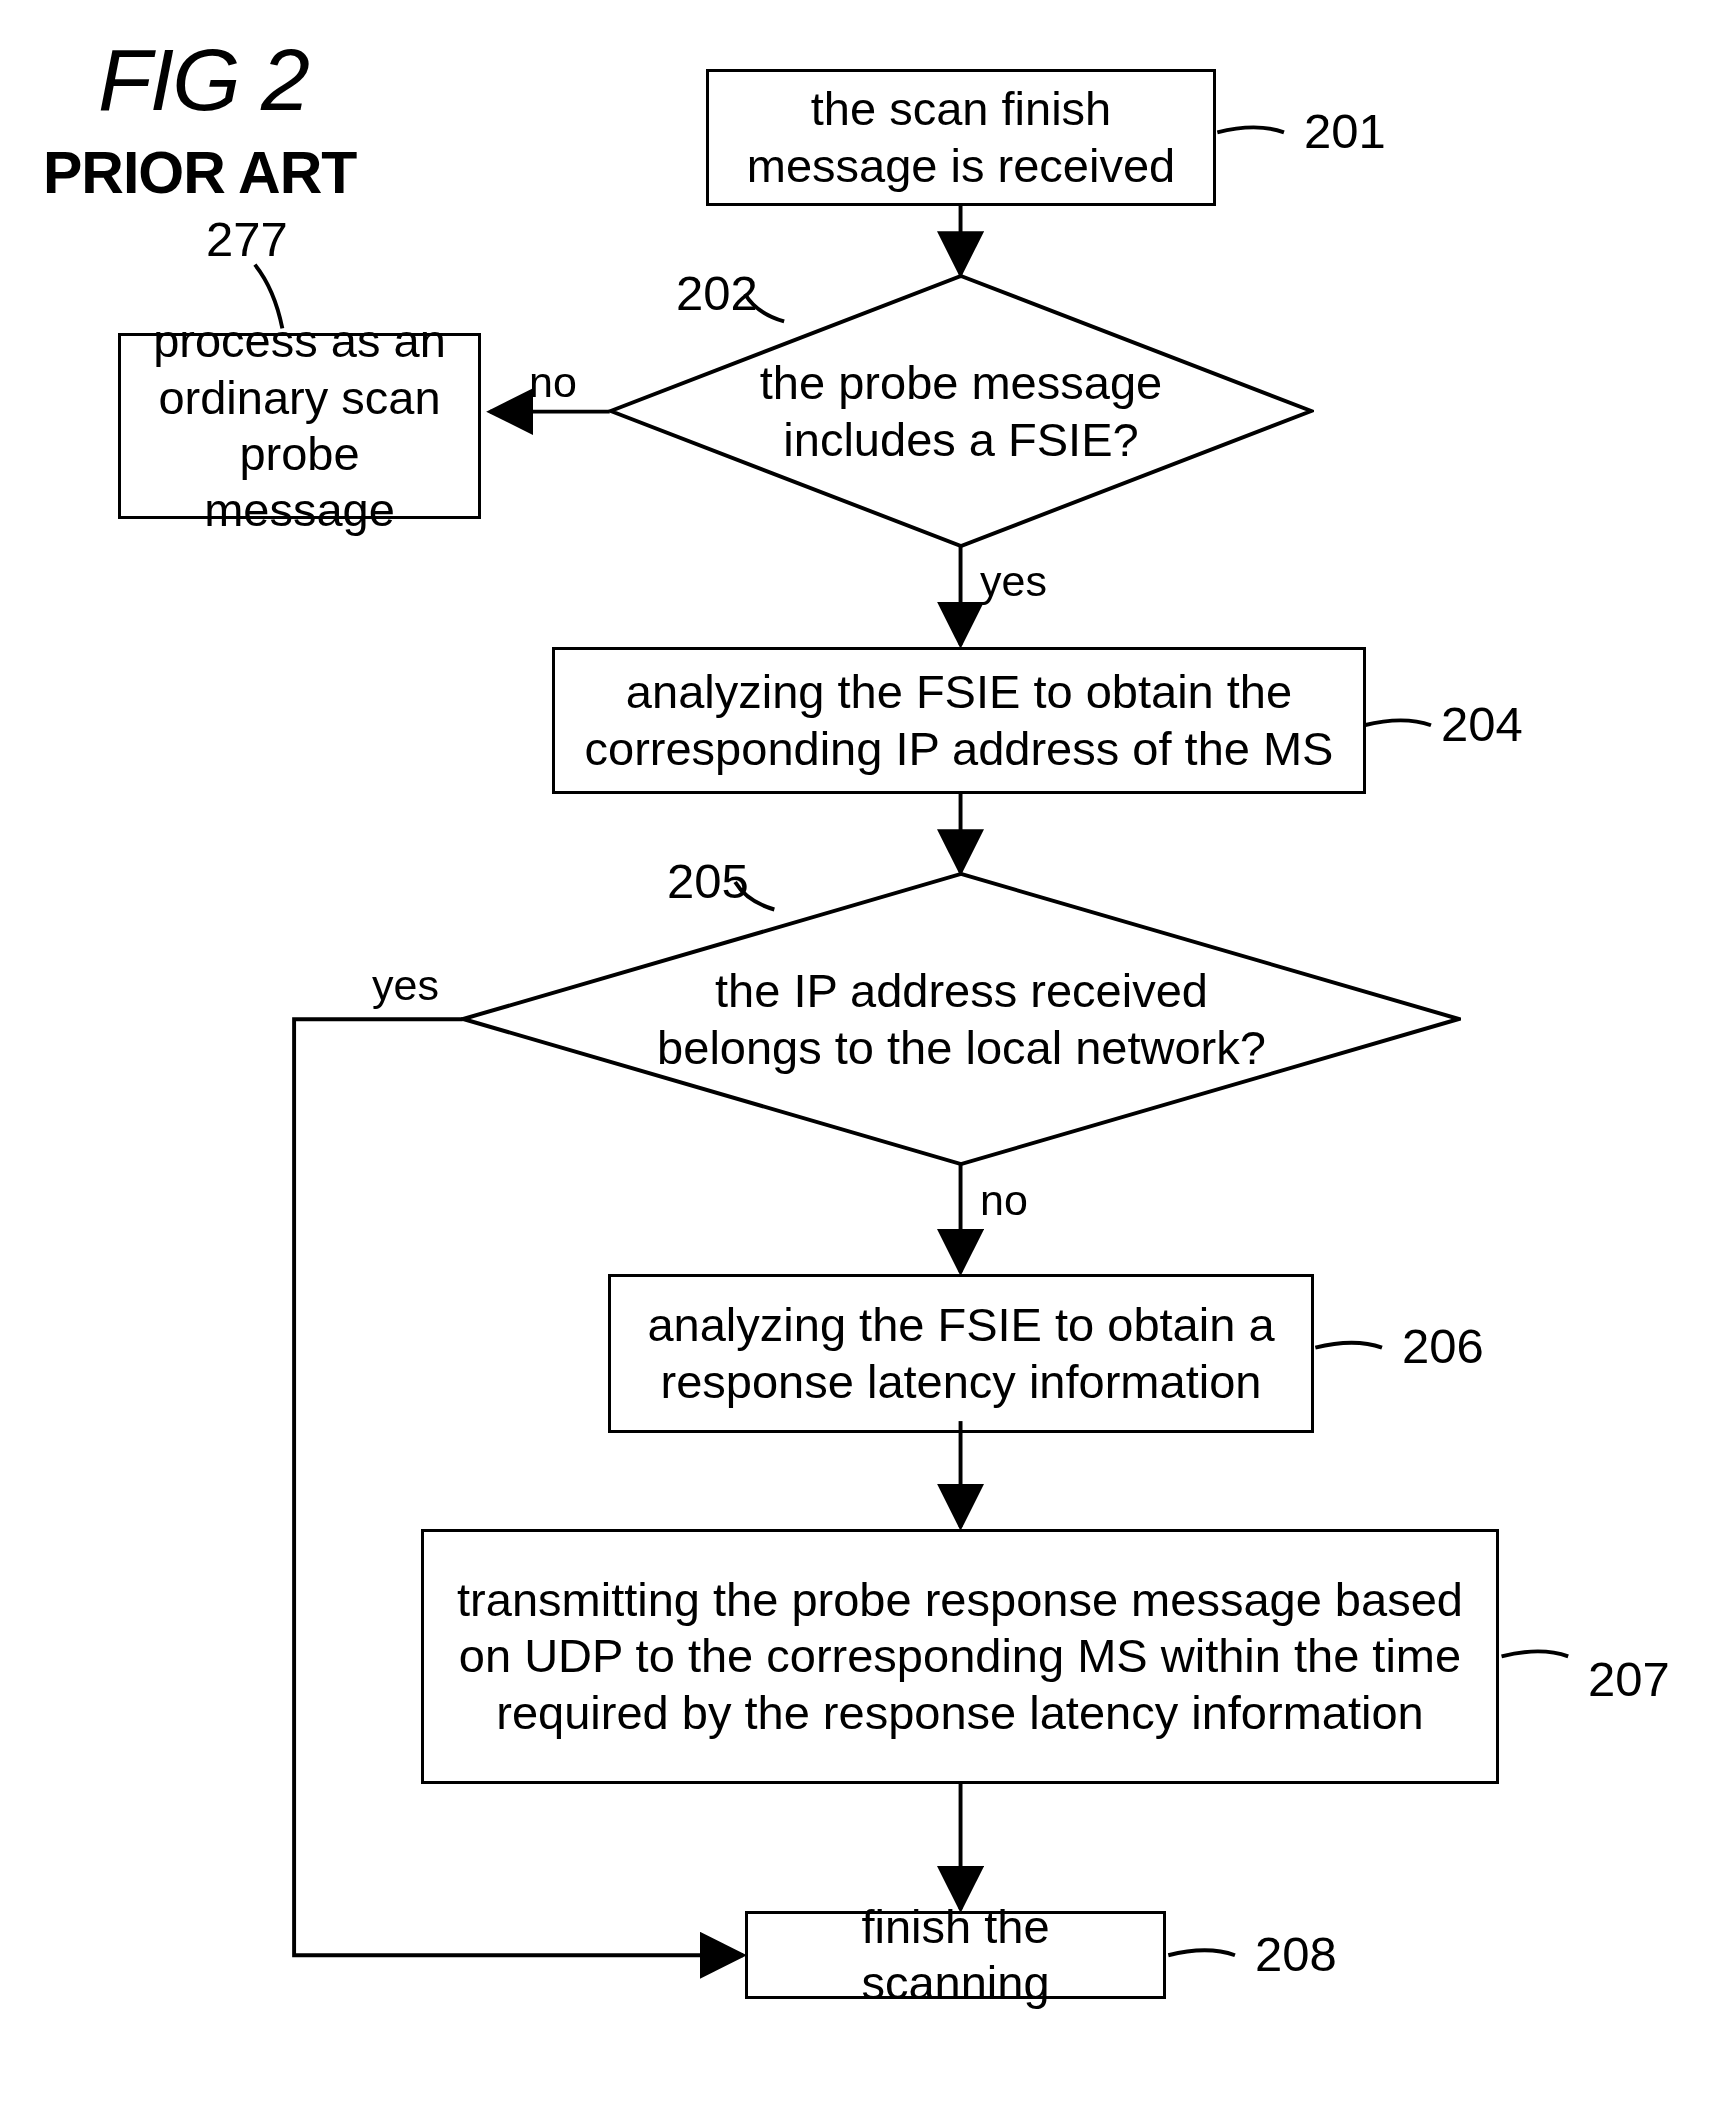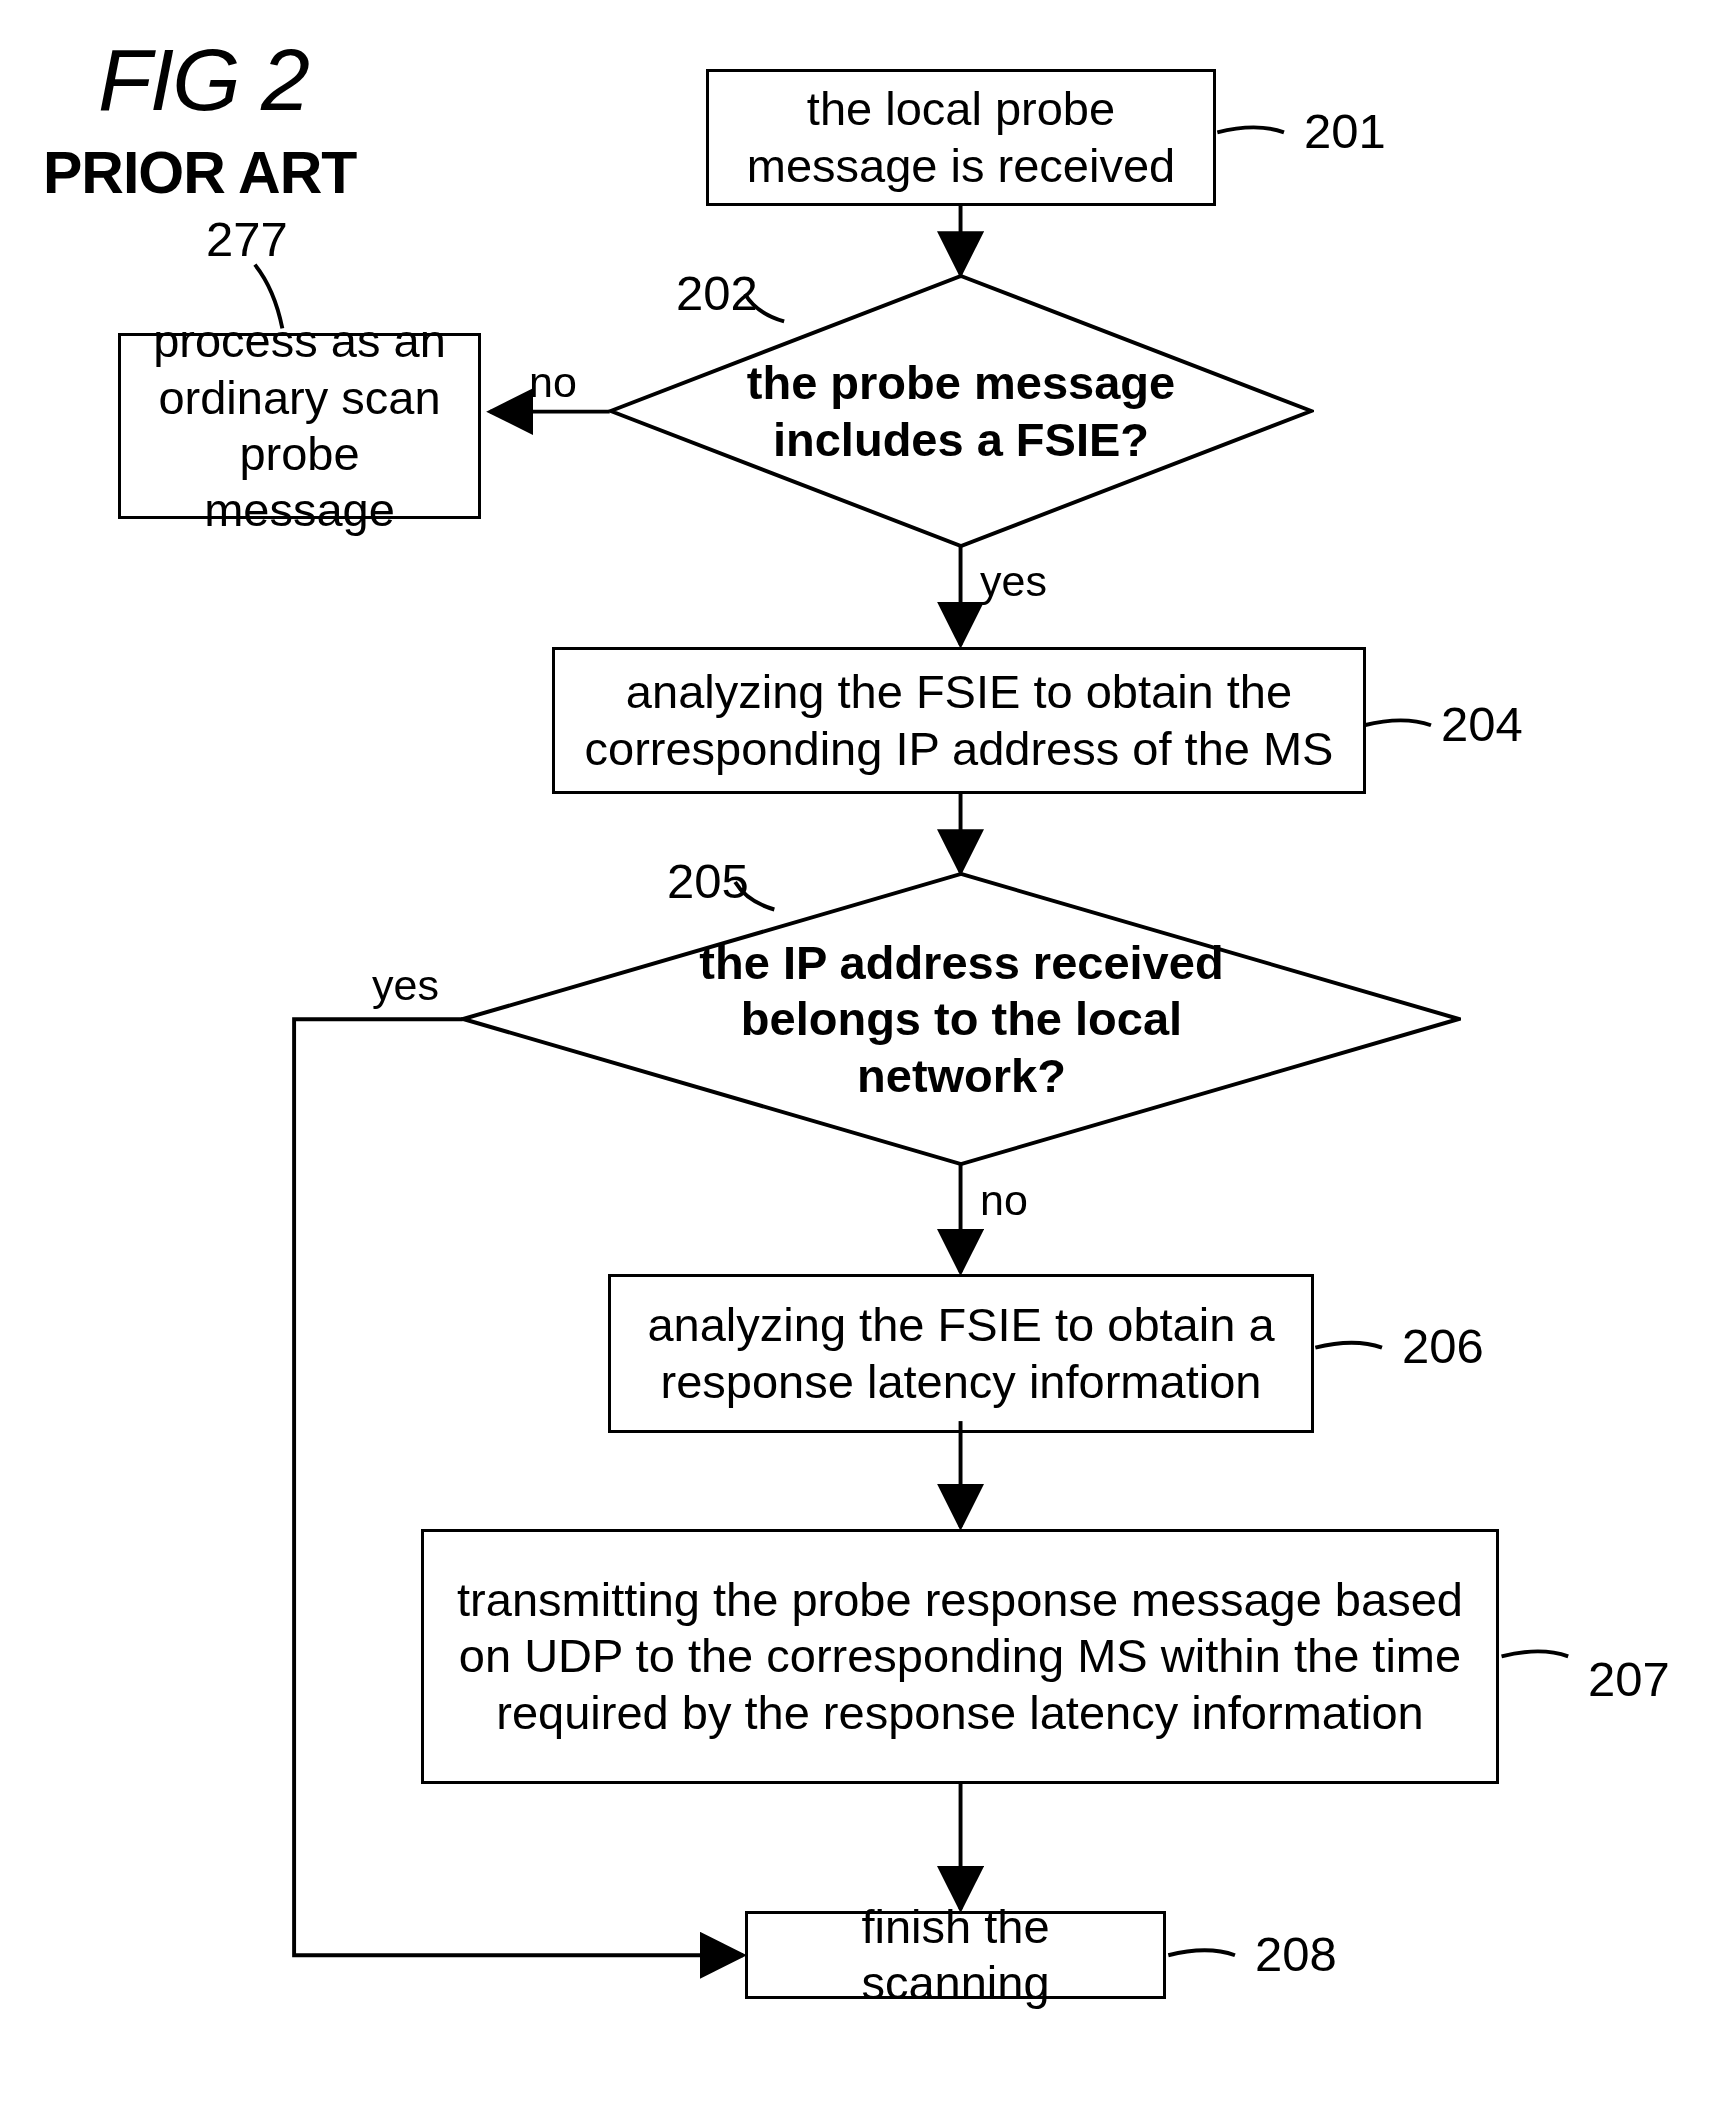--- a/index.html
+++ b/index.html
@@ -91,7 +91,7 @@
 <div class="subtitle">PRIOR ART</div>
 
 <div class="box" style="left:706px; top:69px; width:510px; height:137px;">
-  <span>the local probe message is received</span>
+  <span>the scan finish message is received</span>
 </div>
 <div class="label" style="left:1304px; top:103px;">201</div>
 

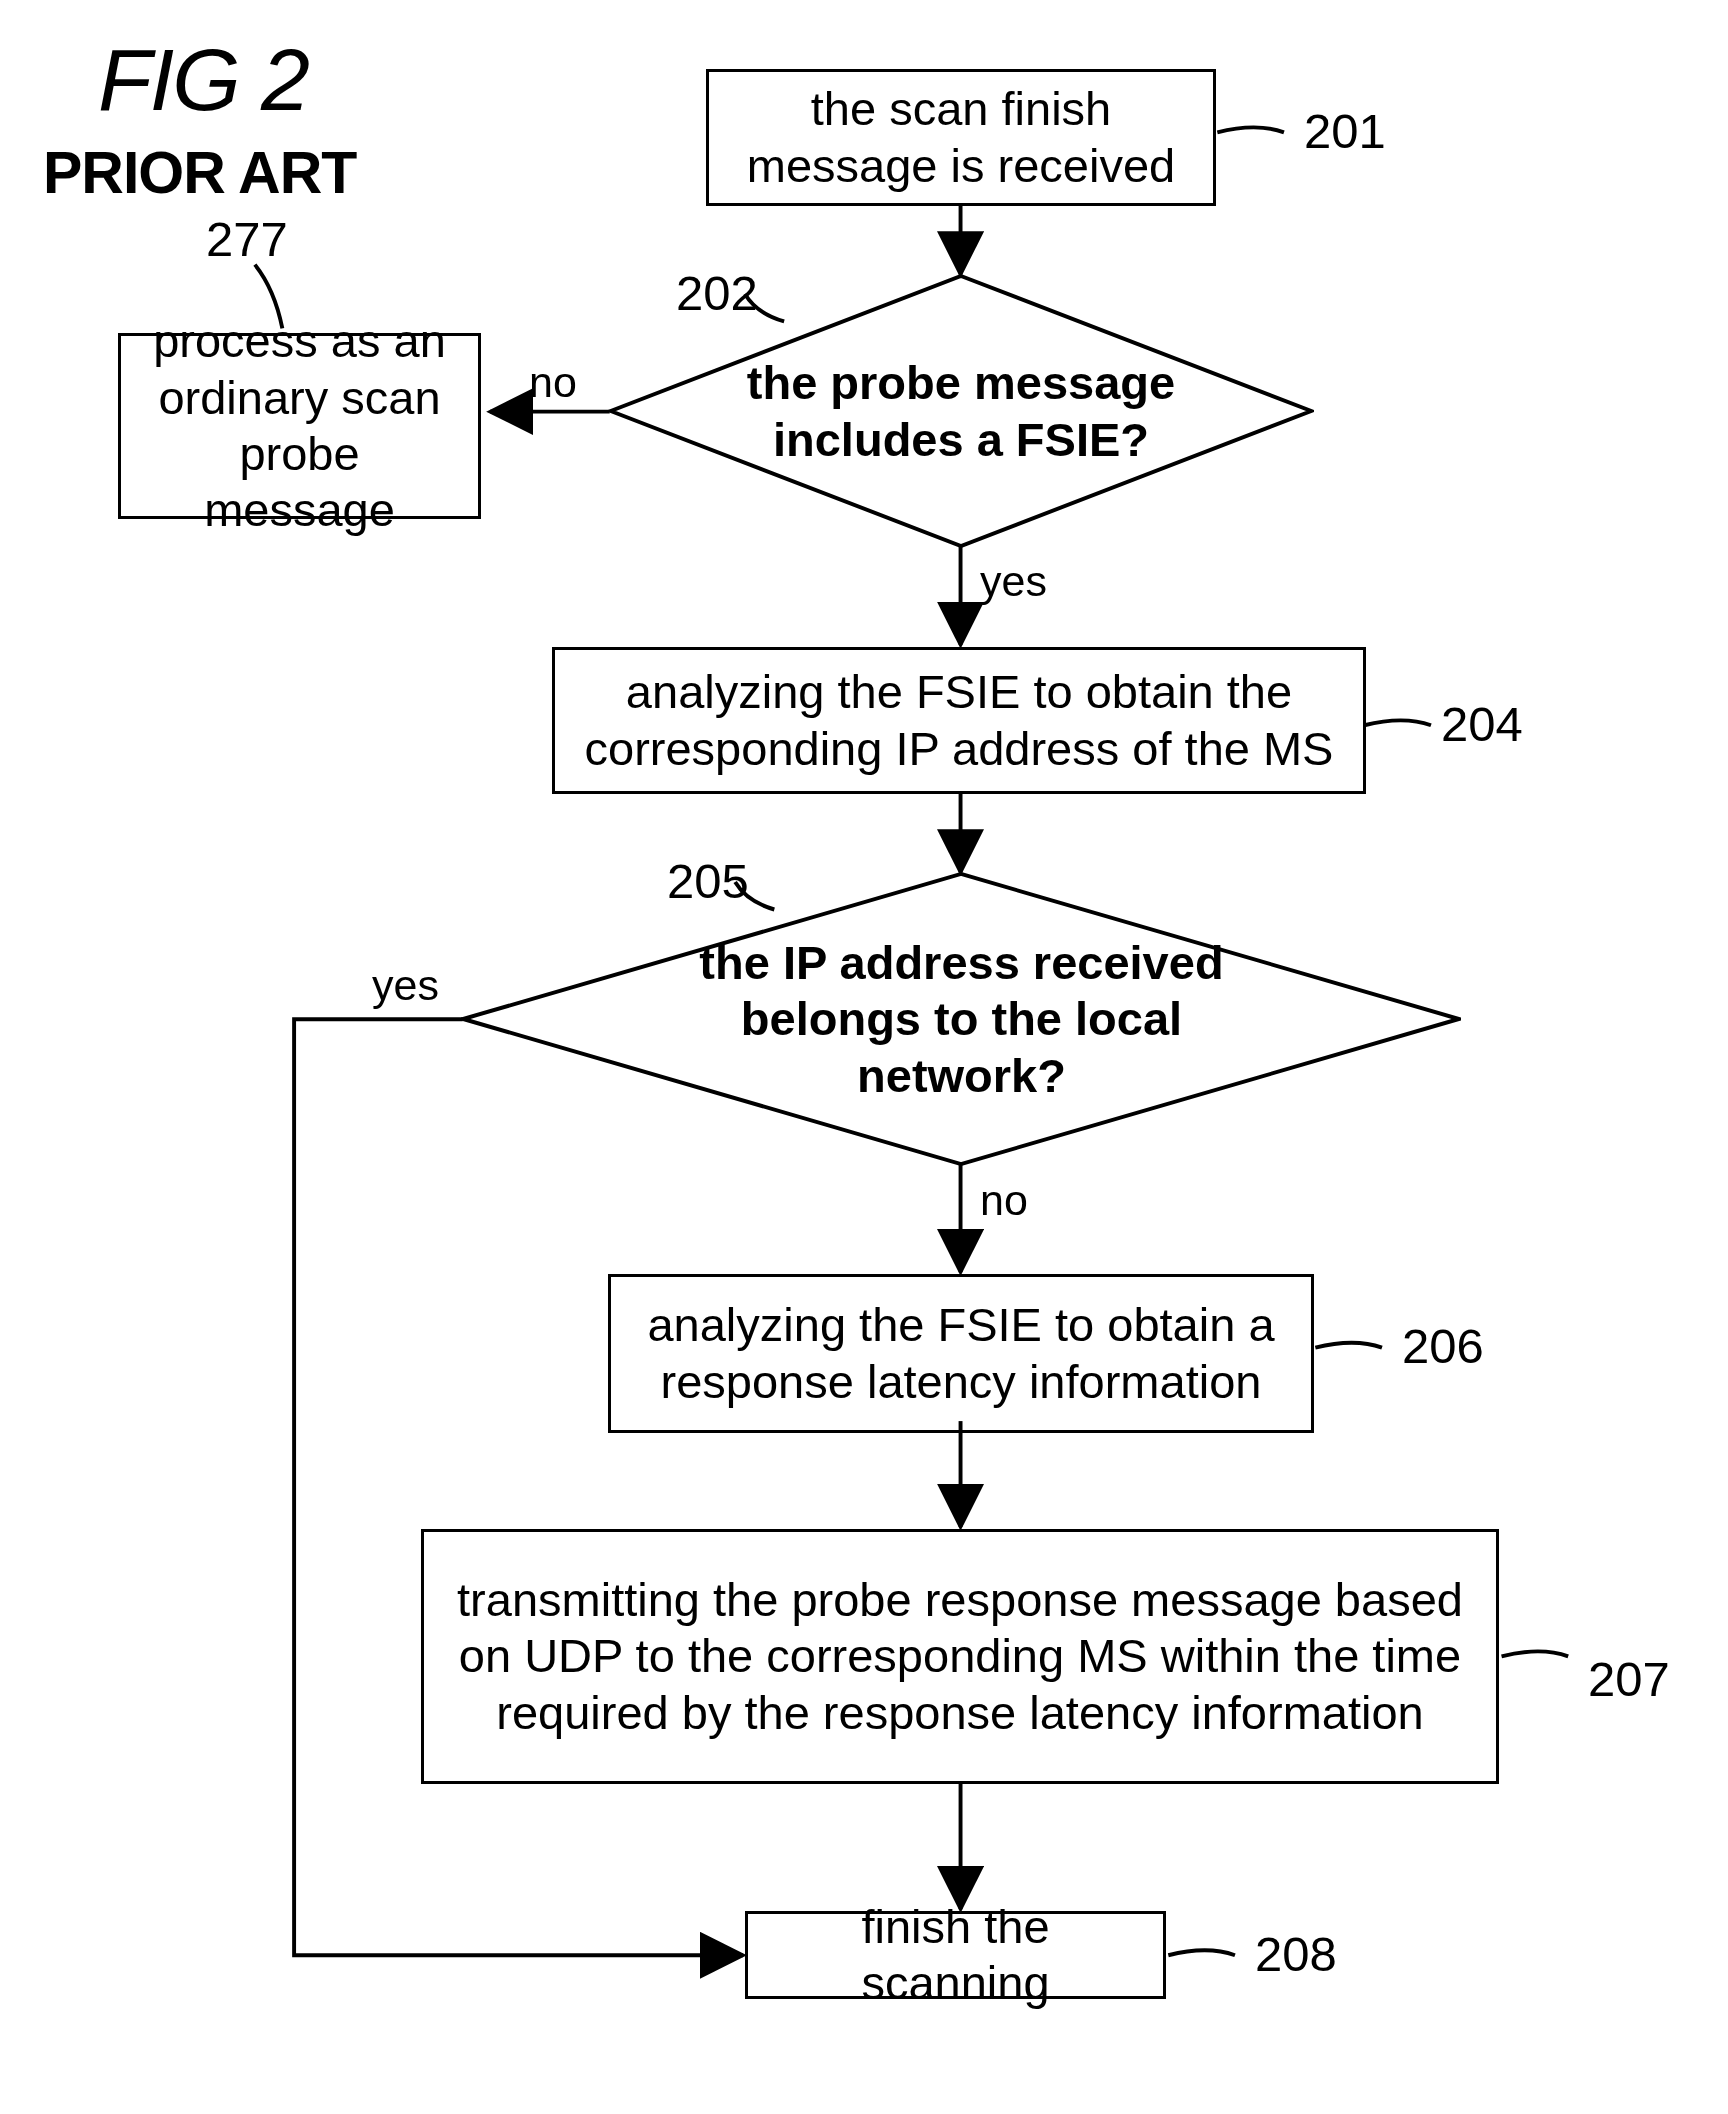--- a/index.html
+++ b/index.html
@@ -45,7 +45,6 @@
   }
   .diamond-wrap {
     position: absolute;
-    font-weight: bold;
   }
   .diamond-text {
     position: absolute;

